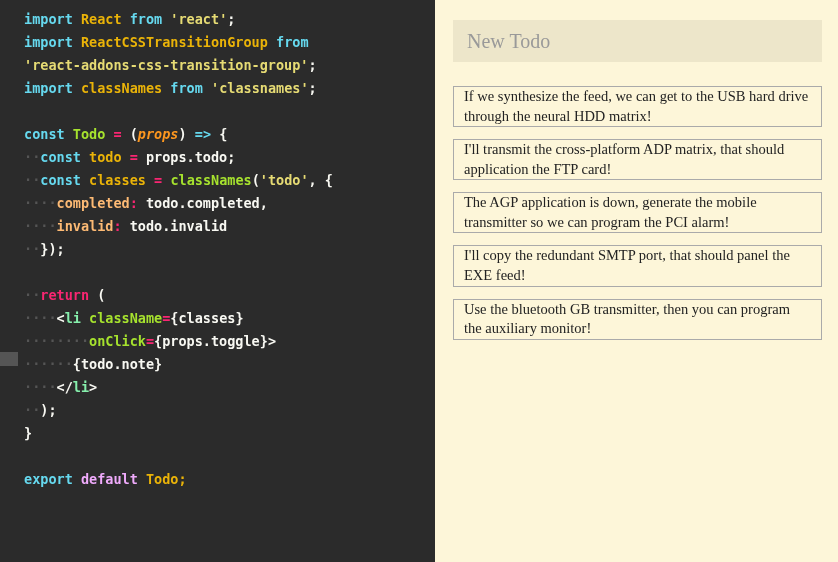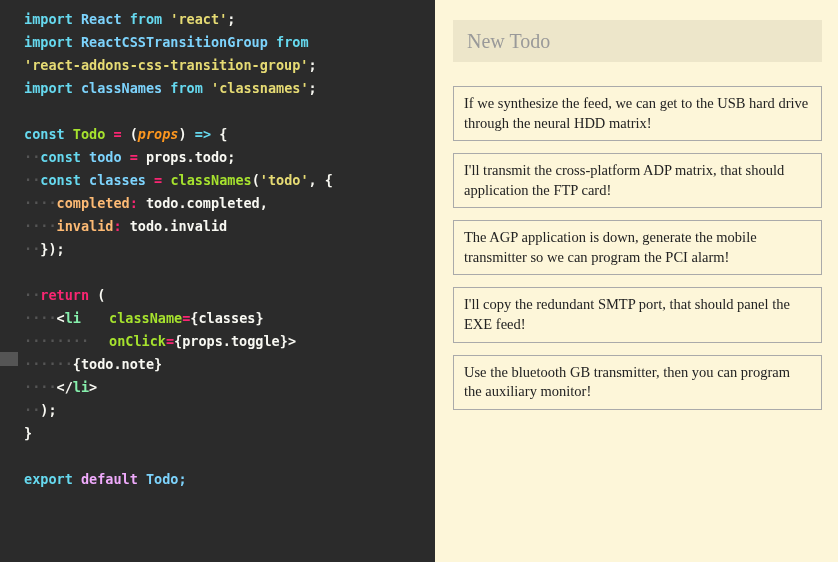--- a/index.html
+++ b/index.html
@@ -64,7 +64,7 @@
     .kw-return { color: #f92672; }
     .kw-export { color: #66d9ef; }
     .kw-default { color: #f0abfc; }
-    .name { color: #7dd3fc; }
+    .name { color: #eab308; }
     .string { color: #e6db74; }
     .punct { color: #f8f8f2; }
     .op { color: #f92672; }

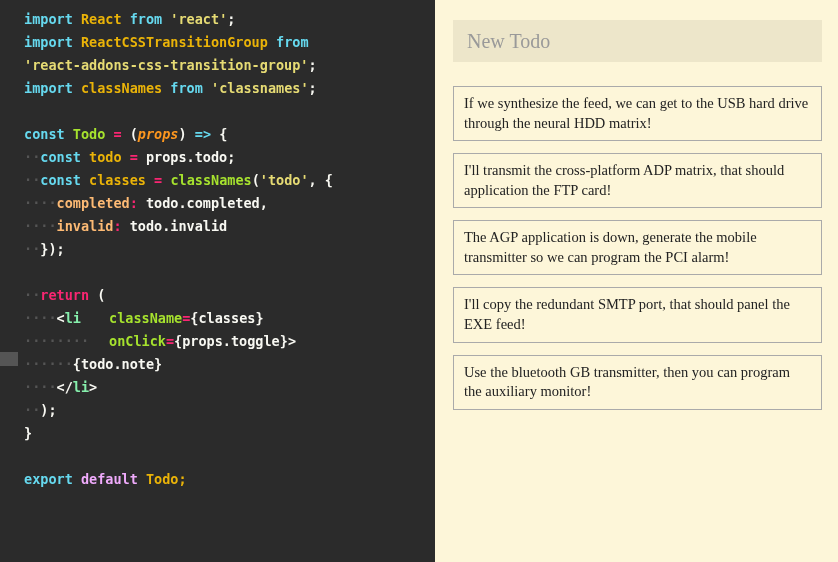--- a/index.html
+++ b/index.html
@@ -104,7 +104,7 @@
       width: 100%;
       border: 1px solid #aaa;
       background: #fdf6d9;
-      padding: 7px 10px;
+      padding: 0 10px;
       margin-bottom: 12px;
       font-family: Georgia, 'Times New Roman', serif;
       font-size: 14.5px;

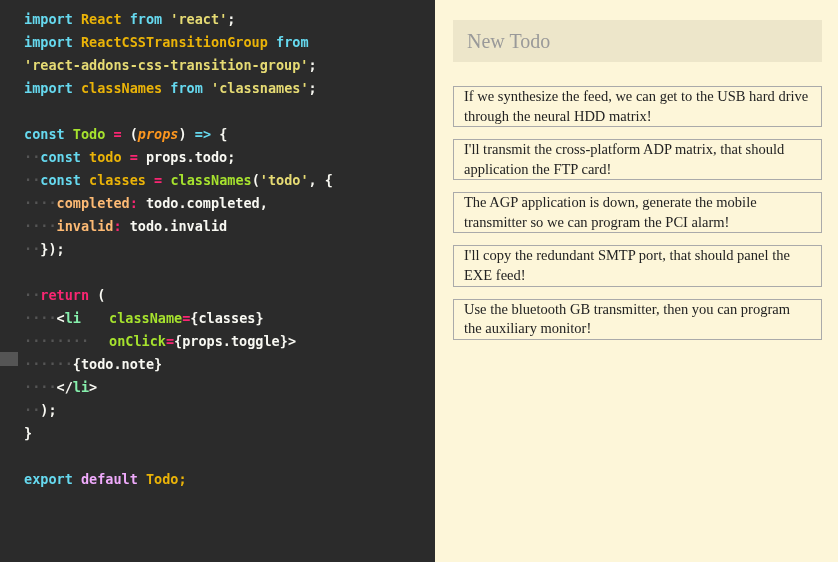--- a/index.html
+++ b/index.html
@@ -72,7 +72,7 @@
     .param { color: #fd971f; font-style: italic; }
     .arrow { color: #66d9ef; }
     .tag { color: #86efac; }
-    .attr { color: #a6e22e; margin-left: 20px; }
+    .attr { color: #a6e22e; }
     .prop { color: #fdba74; }
     .dots { color: #555; }
     

